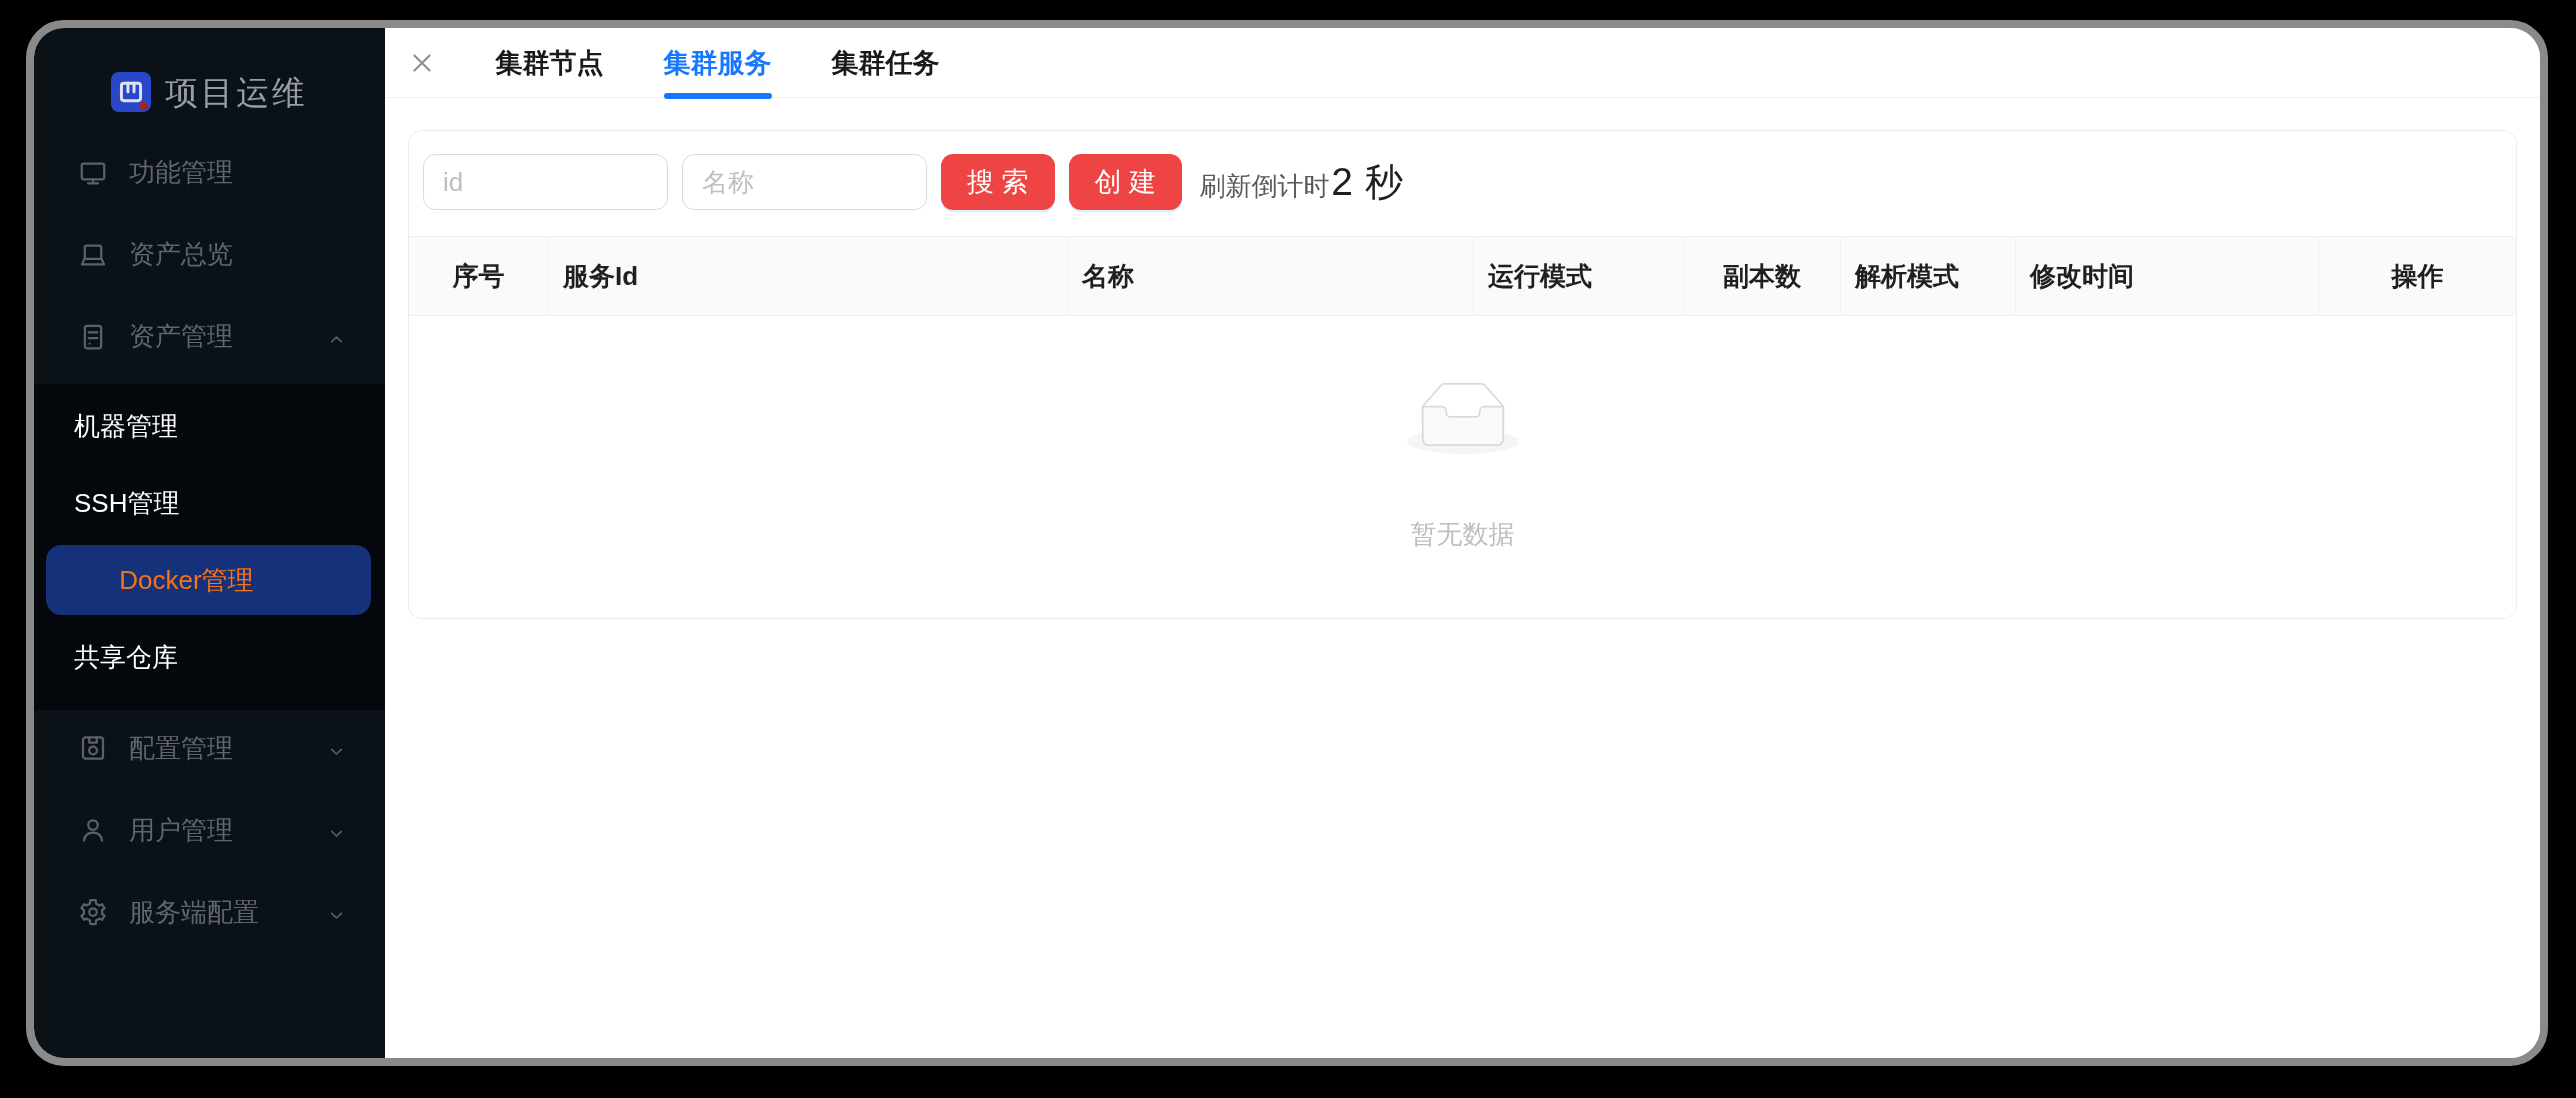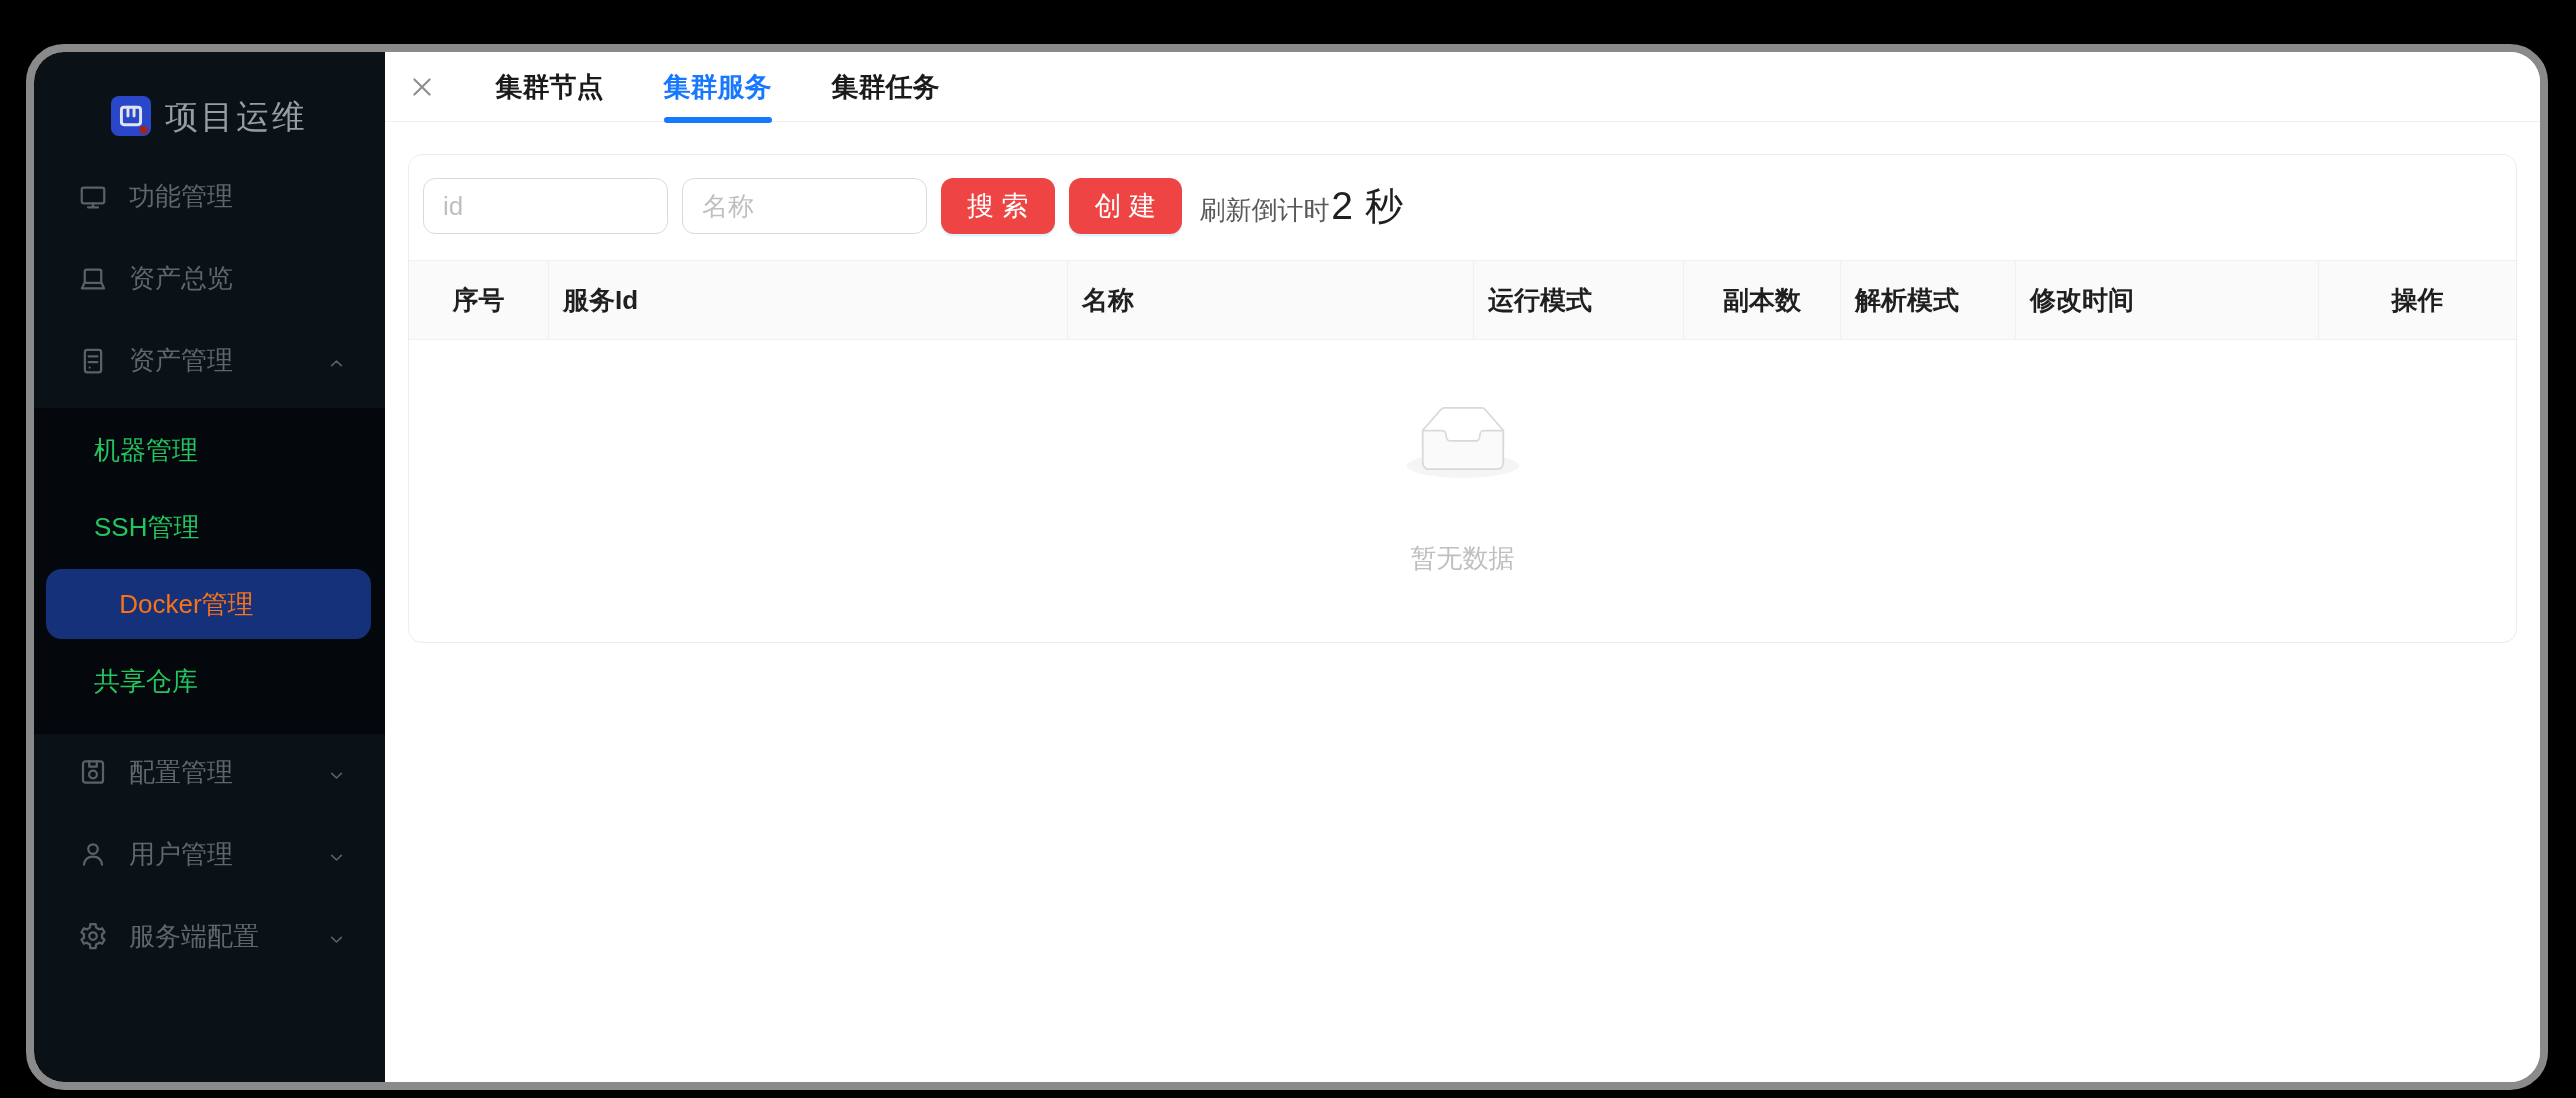--- a/index.html
+++ b/index.html
@@ -6,7 +6,7 @@
   html,body { width:2576px; height:1098px; background:#000; font-family:"Liberation Sans","DejaVu Sans",sans-serif; }
   .canvas { position:relative; width:2576px; height:1098px; background:#000; overflow:hidden; }
 
-  .window { position:absolute; left:26px; top:44px; width:2522px; height:1046px;
+  .window { position:absolute; left:26px; top:20px; width:2522px; height:1046px;
     border:8.7px solid #8a8a8a; border-radius:38px; background:#fff; overflow:hidden; display:flex; }
 
   

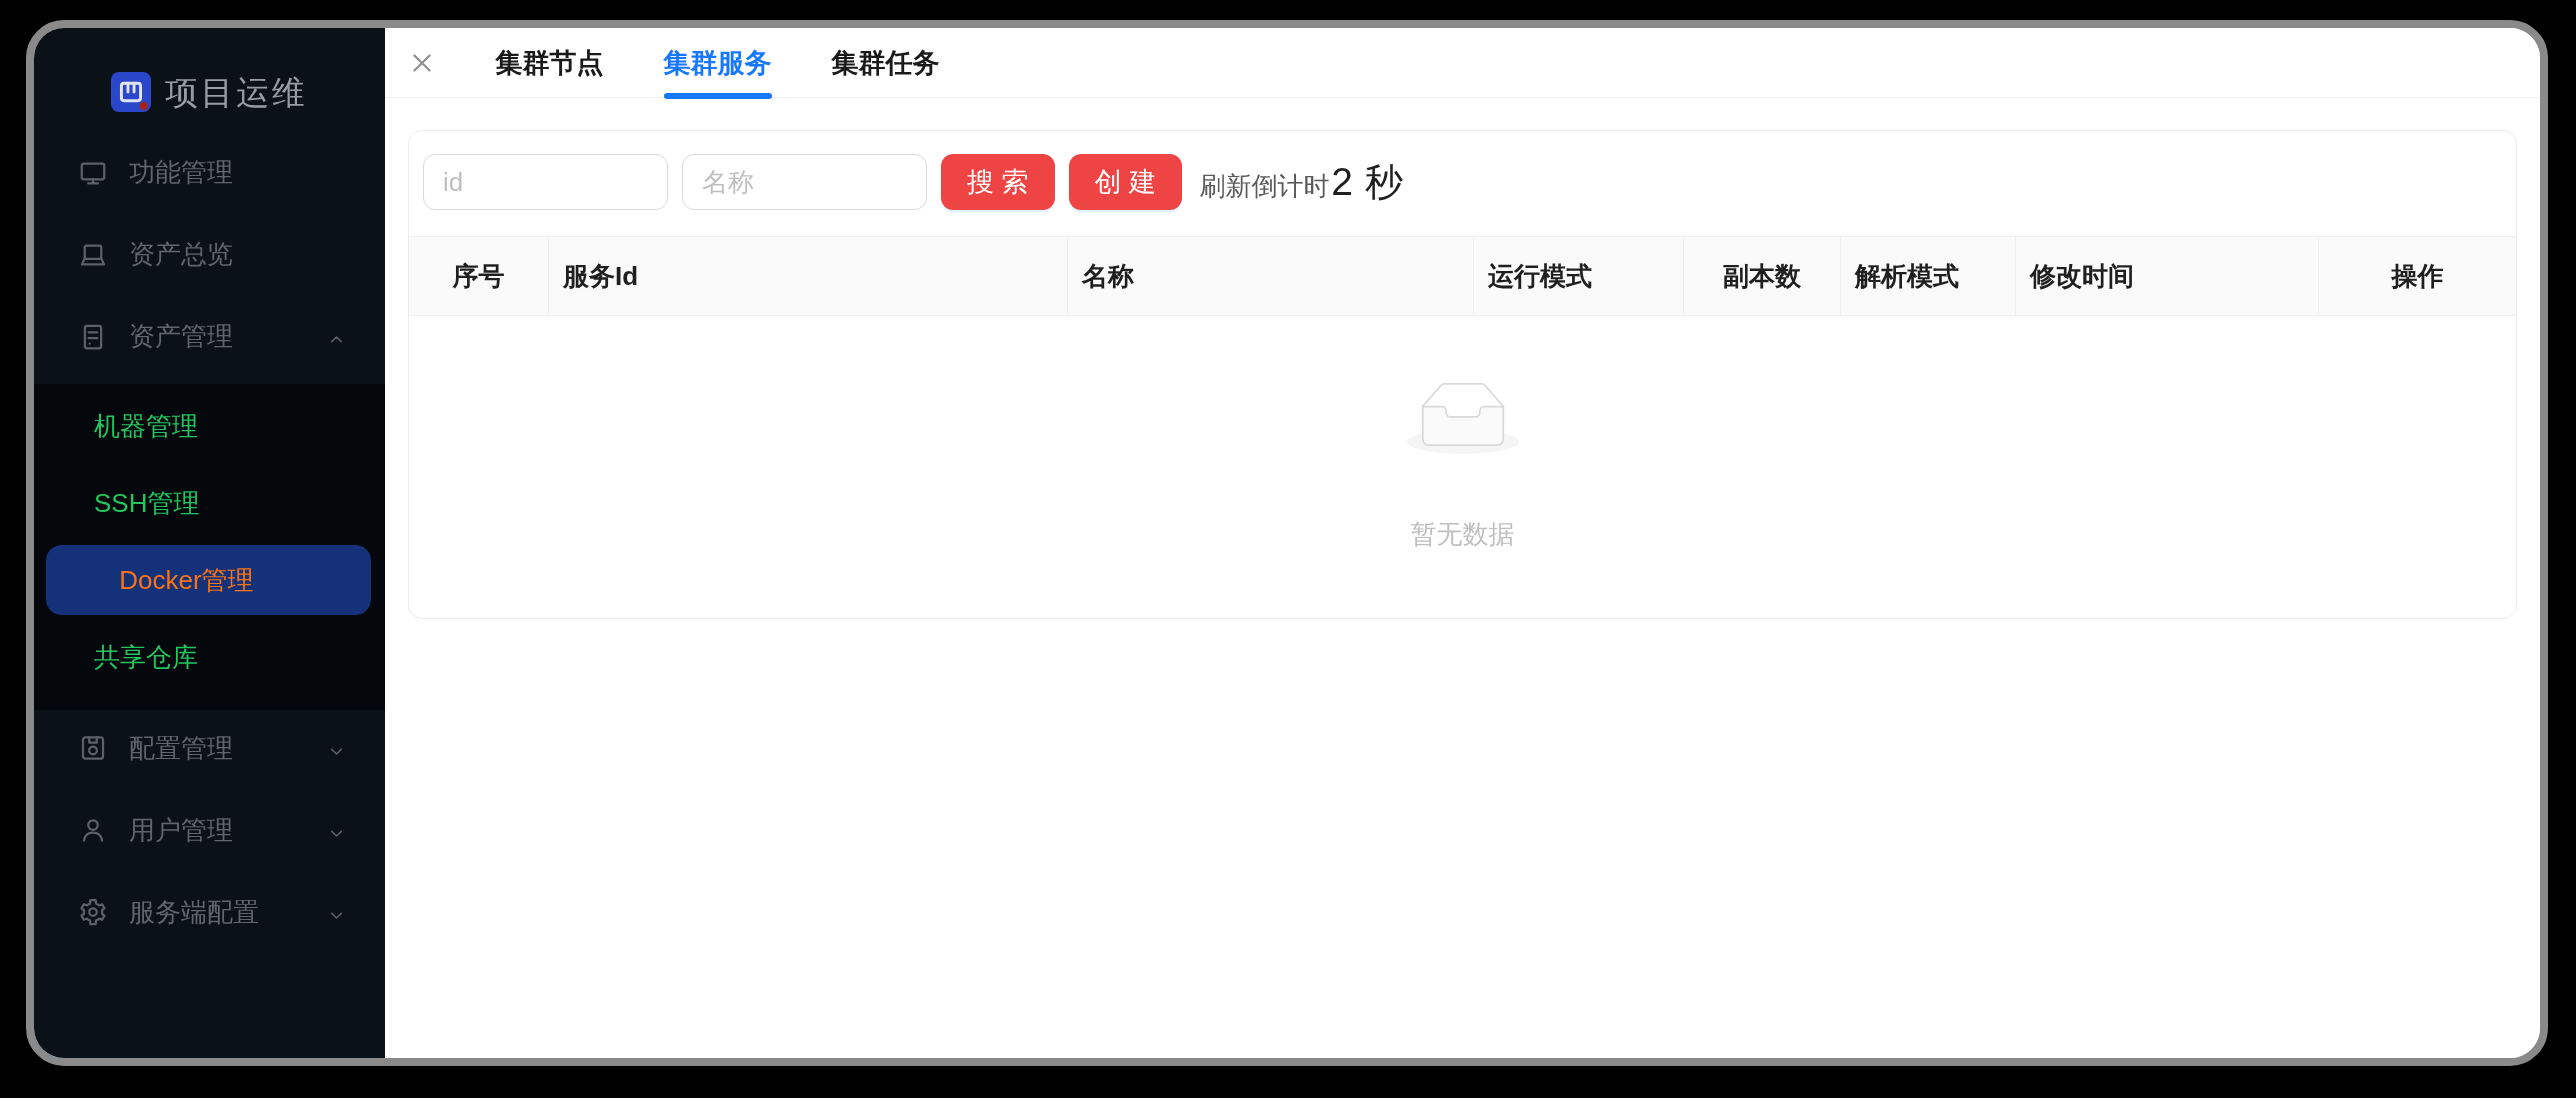--- a/index.html
+++ b/index.html
@@ -20,8 +20,8 @@
   .menu-item .mi-label { margin-left:21px; white-space:nowrap; }
   .menu-item .mi-caret { margin-left:auto; width:21px; height:21px; color:#5c6166; }
   .submenu { background:#04080c; padding:7px 0 10.5px 0; }
-  .submenu-item { height:70px; display:flex; align-items:center; padding-left:60px; margin-bottom:7px;
-    color:#22c55e; font-size:26px; cursor:pointer; }
+  .submenu-item { height:70px; display:flex; align-items:center; padding-left:40px; margin-bottom:7px;
+    color:#ffffff; font-size:26px; cursor:pointer; }
   .submenu-item.selected { background:#14317a; border-radius:15.7px; margin:0 14px 7px 12.2px; padding-left:73px; color:#f97316; }
   svg.stroke { fill:none; stroke:currentColor; stroke-width:1.8; stroke-linecap:round; stroke-linejoin:round; }
 

